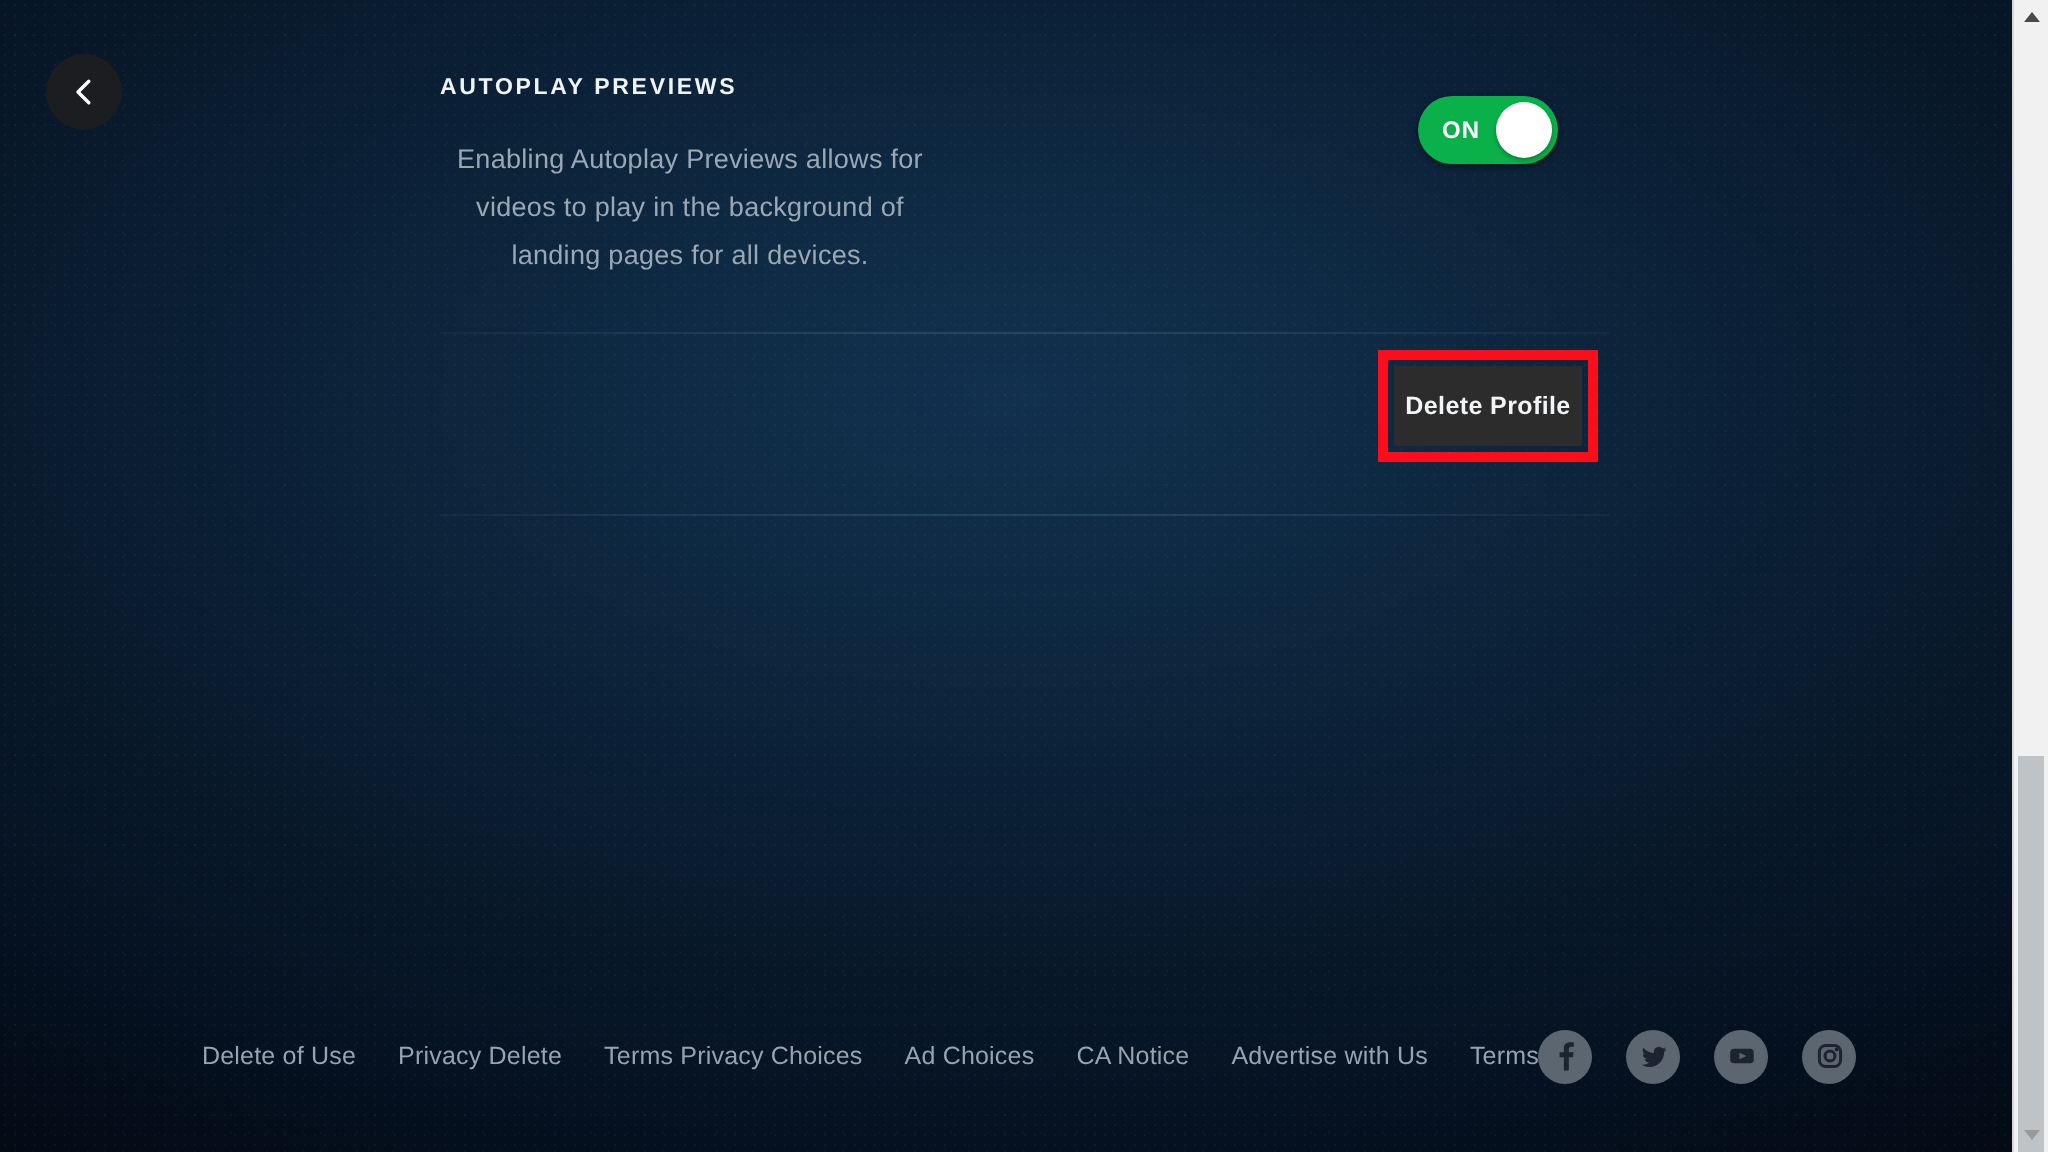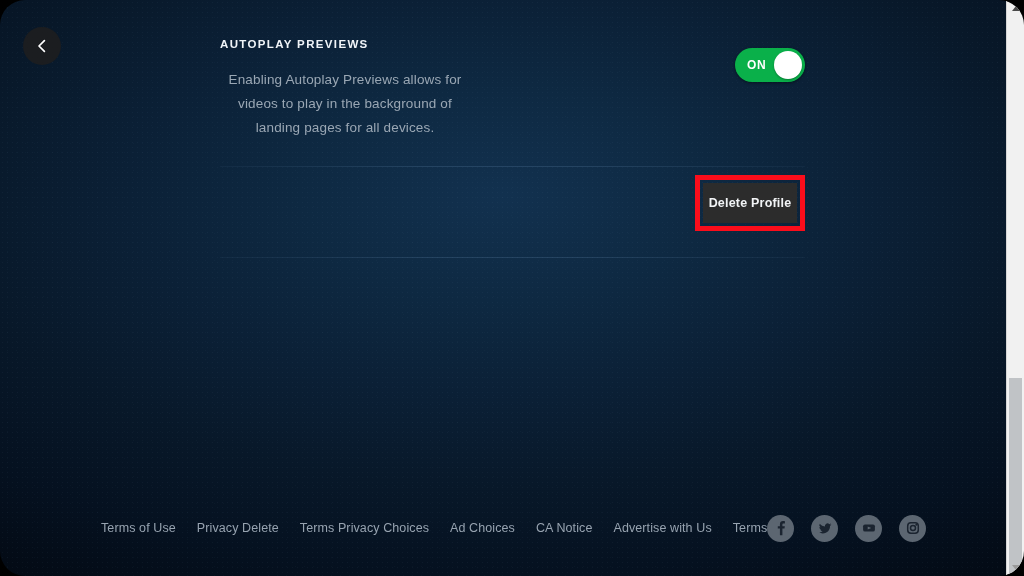--- a/index.html
+++ b/index.html
@@ -18,7 +18,6 @@
     width:1024px; height:576px;
     background:#000;
     overflow:hidden;
-    border-radius:25px;
   }
 
   

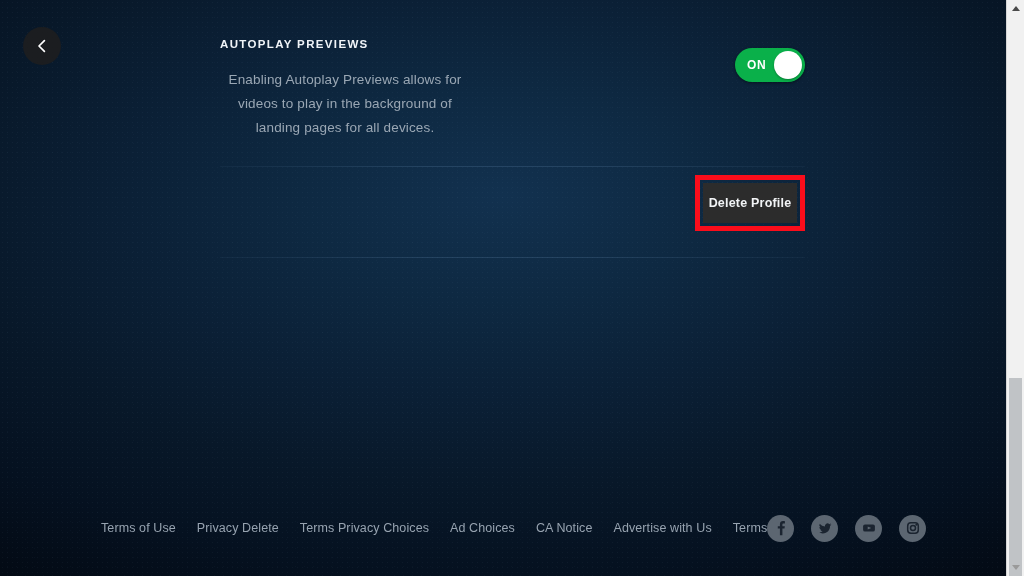--- a/index.html
+++ b/index.html
@@ -109,7 +109,7 @@
   .row-control {
     display:flex;
     align-items:flex-start;
-    justify-content:flex-end;
+    justify-content:center;
     padding-top:10px;
     width:200px;
     padding-left:78px;

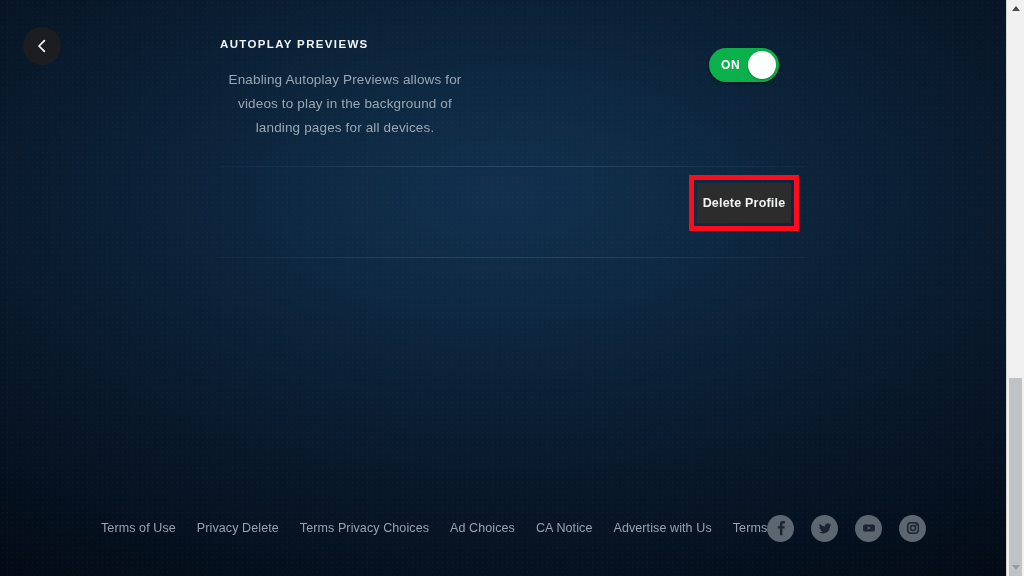--- a/index.html
+++ b/index.html
@@ -291,7 +291,7 @@
 
     <div id="footer">
       <div class="footer-links">
-        <a>Terms of Use</a>
+        <a>Delete of Use</a>
         <a>Privacy Delete</a>
         <a>Terms Privacy Choices</a>
         <a>Ad Choices</a>

